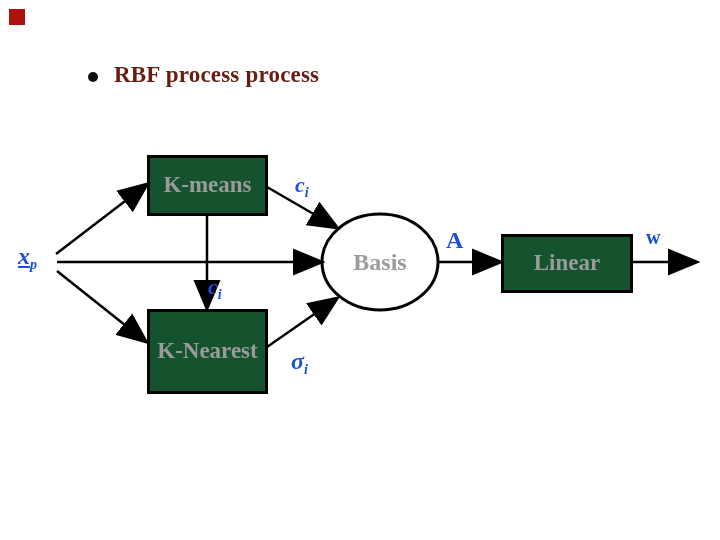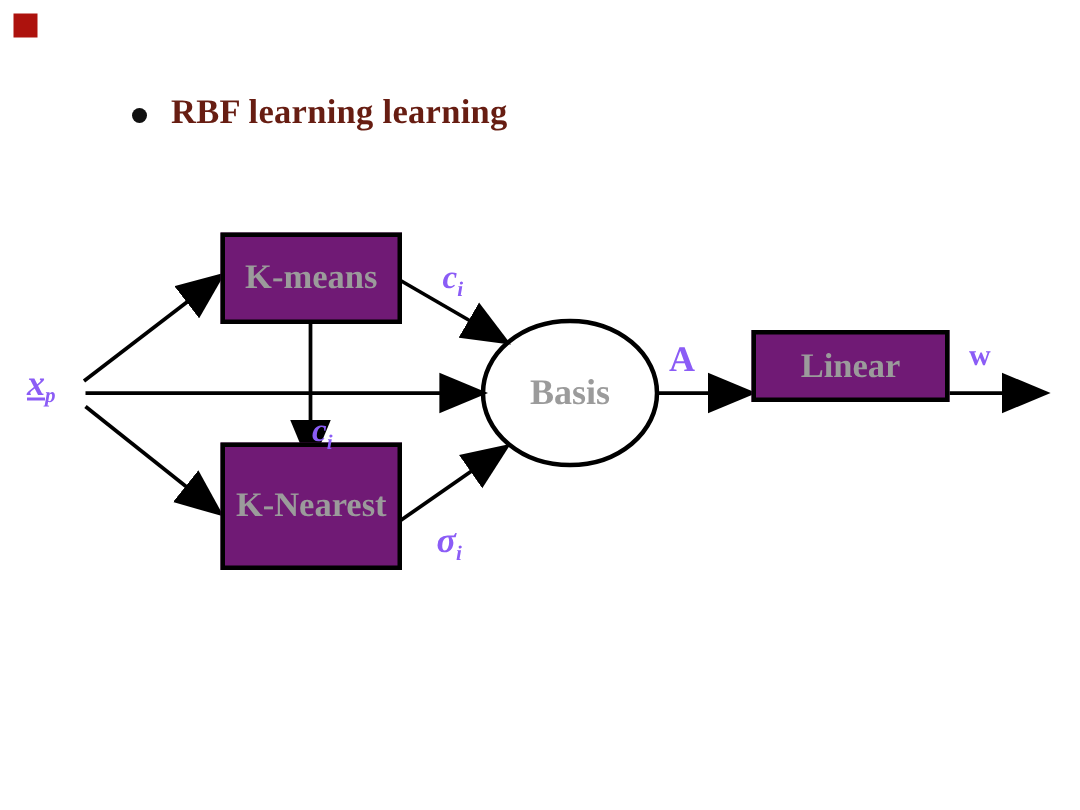--- a/index.html
+++ b/index.html
@@ -78,7 +78,7 @@
 
 <div class="abs title-row">
   <span class="bullet"></span>
-  <span class="slide-title">RBF learning learning</span>
+  <span class="slide-title">RBF process process</span>
 </div>
 
 <svg class="abs diagram" viewBox="0 0 720 540">

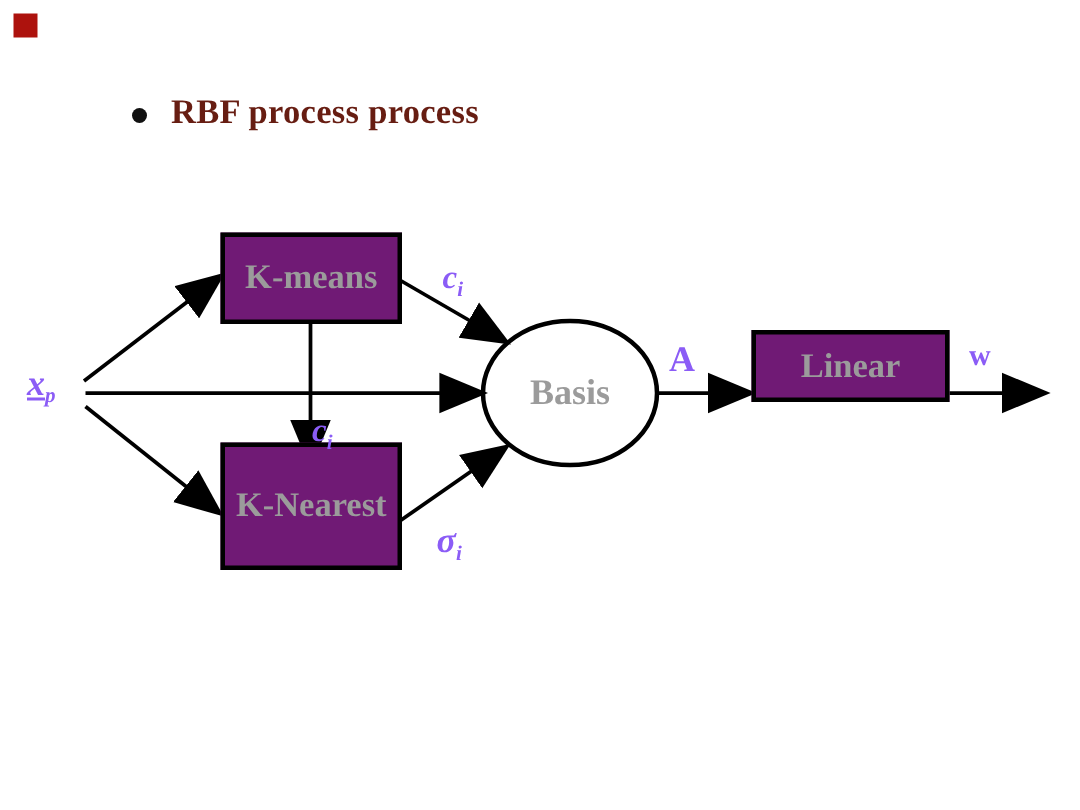--- a/index.html
+++ b/index.html
@@ -40,7 +40,7 @@
 
   .node{
     border:3px solid var(--line-color);
-    background:#701a75;
+    background:#14532d;
     display:flex;flex-direction:column;align-items:center;justify-content:center;
     color:var(--node-label-color);
     font-weight:bold;font-size:23px;line-height:1.25;

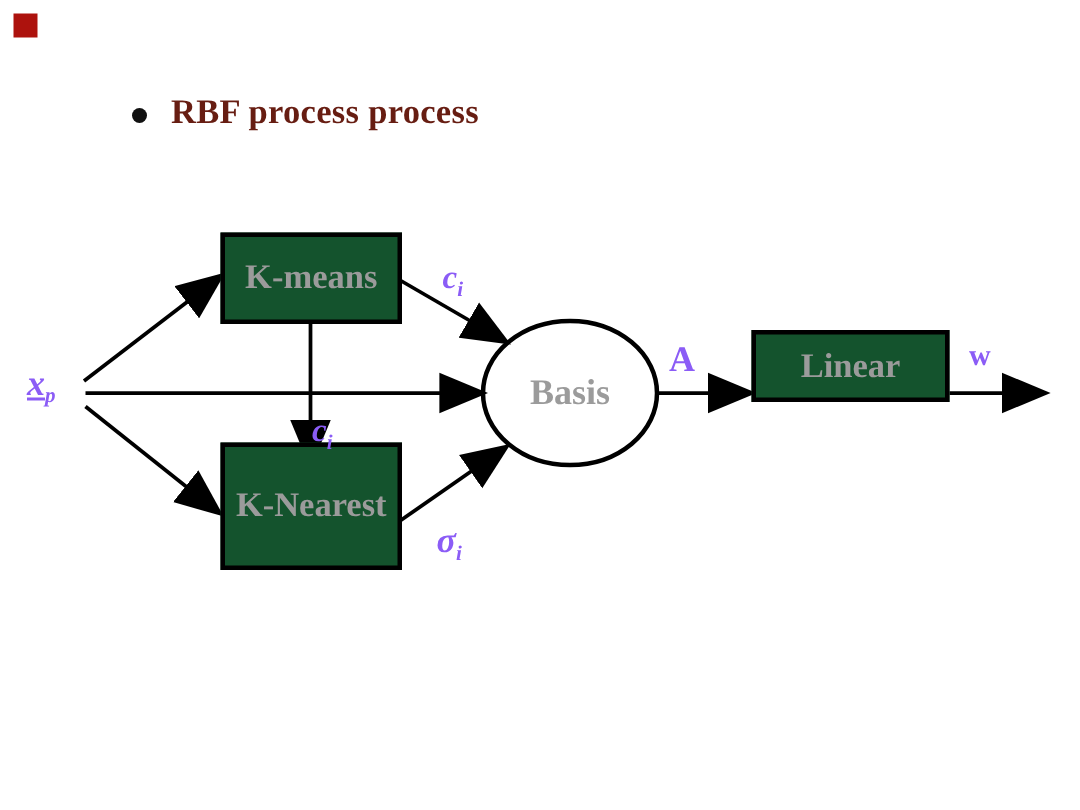--- a/index.html
+++ b/index.html
@@ -58,7 +58,7 @@
   }
 
   .math{
-    color:#8b5cf6;font-weight:bold;font-style:italic;
+    color:#1d4ed8;font-weight:bold;font-style:italic;
     font-size:24px;line-height:1;white-space:nowrap;
   }
   .math sub{

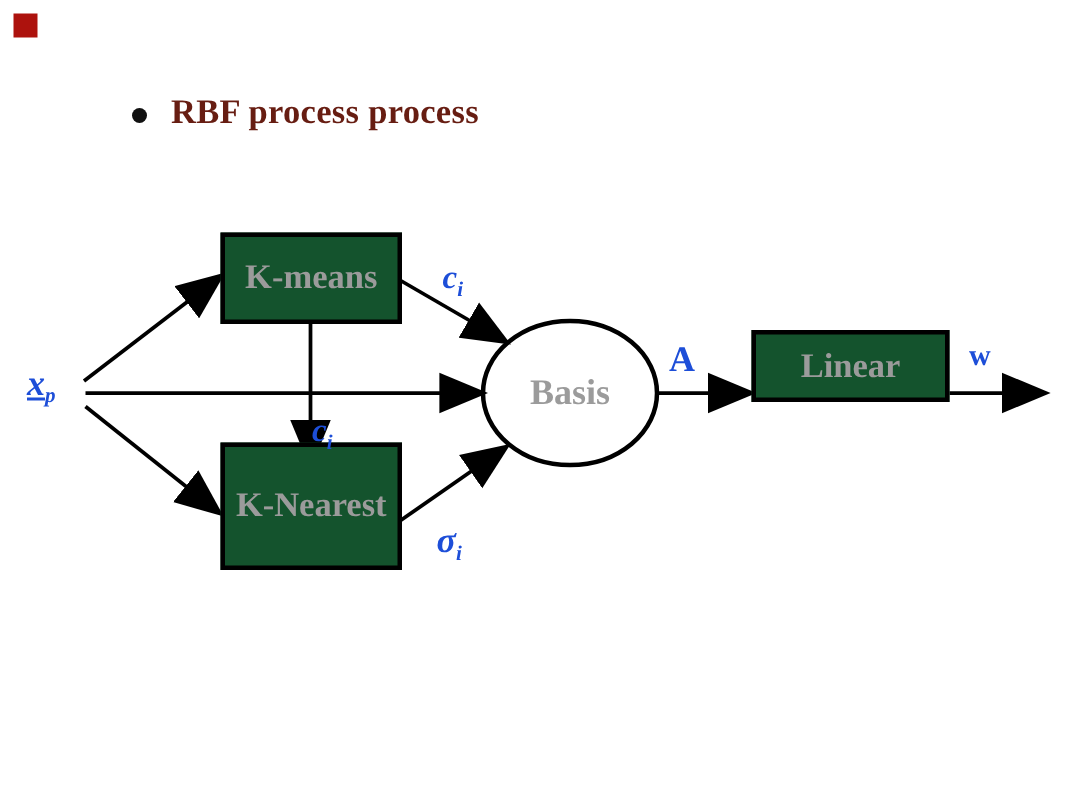--- a/index.html
+++ b/index.html
@@ -48,7 +48,7 @@
   }
   .node-kmeans{left:147px;top:155px;width:121px;height:61px;}
   .node-knn{left:147px;top:295px;width:121px;height:85px;}
-  .node-linreg{left:501px;top:220px;width:132px;height:48px;}
+  .node-linreg{left:501px;top:234px;width:132px;height:59px;}
   .ellipse-label{
     left:322px;top:214px;width:116px;height:96px;
     display:flex;flex-direction:column;align-items:center;justify-content:center;

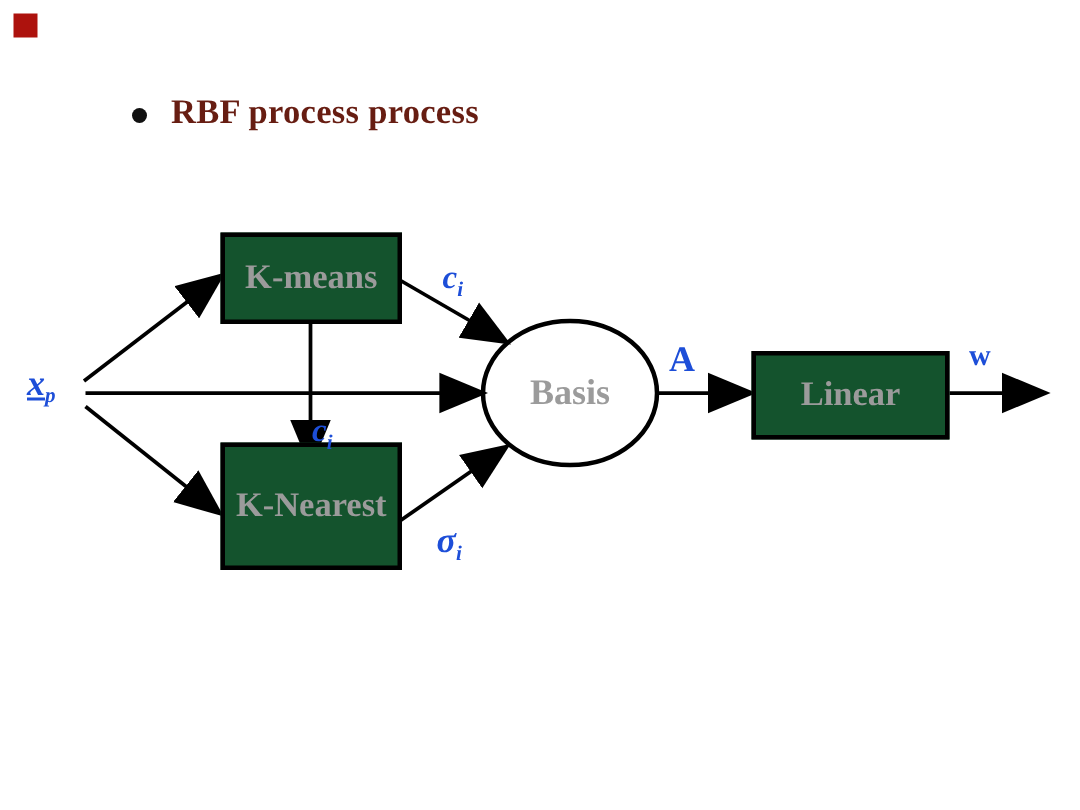--- a/index.html
+++ b/index.html
@@ -47,7 +47,7 @@
     text-align:center;white-space:nowrap;
   }
   .node-kmeans{left:147px;top:155px;width:121px;height:61px;}
-  .node-knn{left:147px;top:295px;width:121px;height:85px;}
+  .node-knn{left:147px;top:309px;width:121px;height:85px;}
   .node-linreg{left:501px;top:234px;width:132px;height:59px;}
   .ellipse-label{
     left:322px;top:214px;width:116px;height:96px;

